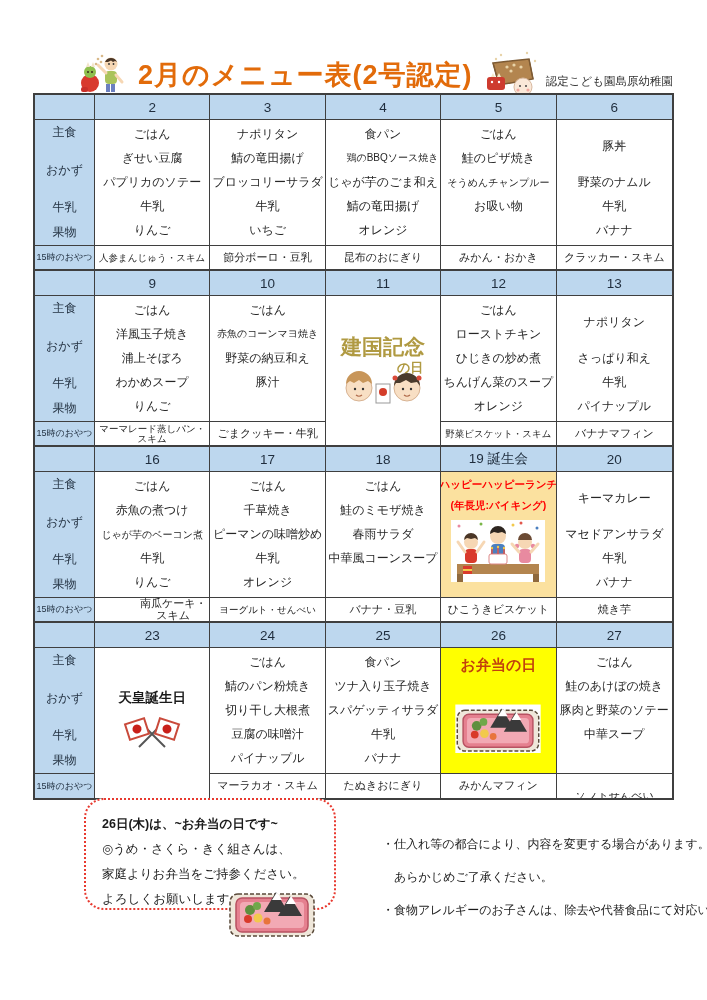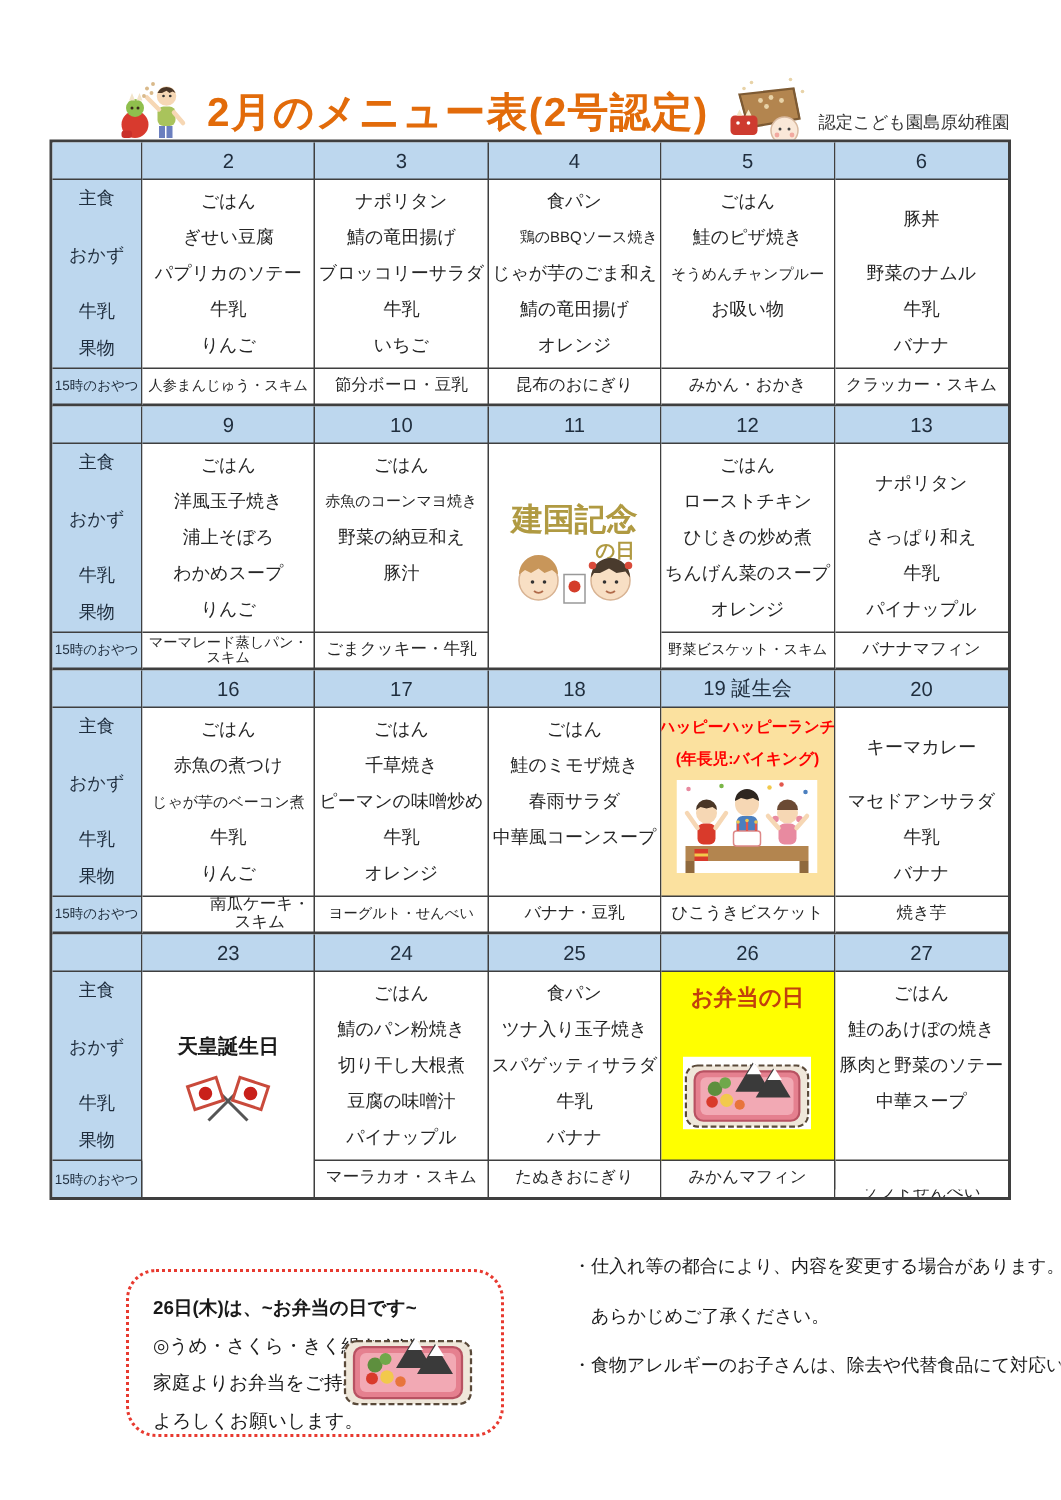--- a/index.html
+++ b/index.html
@@ -39,7 +39,7 @@
   .bentoday { display:flex; flex-direction:column; align-items:center; padding-top:8px; }
   .bentoday .blabel { font-size:15px; font-weight:bold; color:#c2410c; margin-bottom:14px; }
   
-  .note-box { position:absolute; left:84px; top:846px; width:252px; height:112px;
+  .note-box { position:absolute; left:84px; top:798px; width:252px; height:112px;
               border:2.5px dotted #E8392F; border-radius:20px; padding:12px 14px 0 16px; background:#fff; }
   .note-box .nline { font-size:12.5px; line-height:25px; color:#1a1a1a; white-space:nowrap; }
   .note-box .nline.bold { font-weight:bold; }

